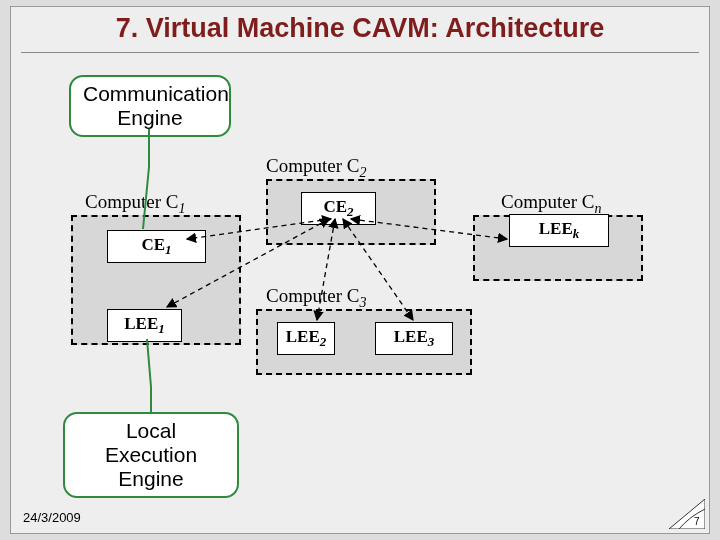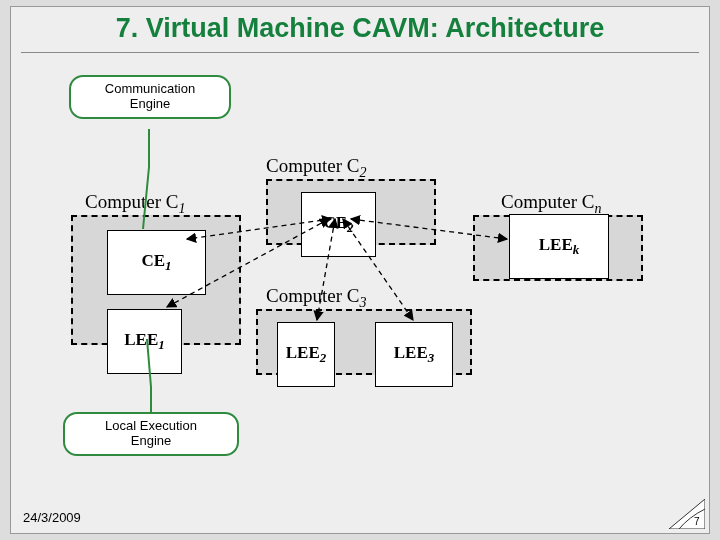--- a/index.html
+++ b/index.html
@@ -25,7 +25,7 @@
     left: 0; right: 0; top: 6px;
     text-align: center;
     font-size: 27px;
-    color: #15803d;
+    color: #7f1d1d;
     padding-bottom: 8px;
     border-bottom: 1px solid #888;
     margin: 0 10px;

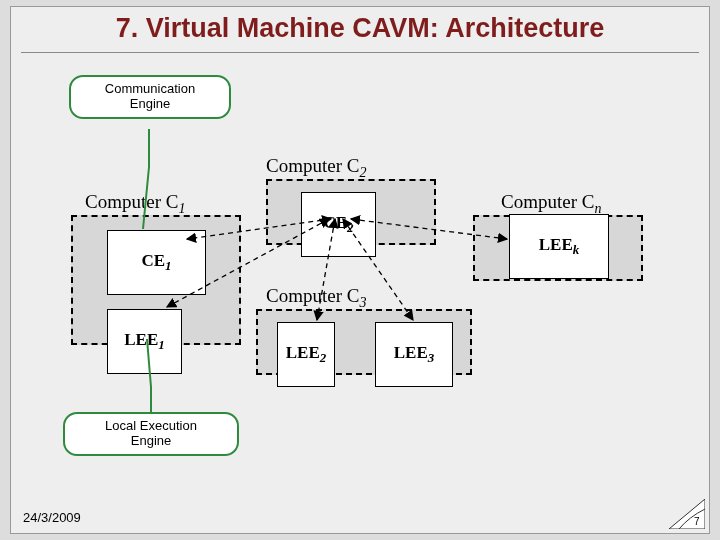--- a/index.html
+++ b/index.html
@@ -36,7 +36,7 @@
     border-radius: 14px;
     background: #fff;
     text-align: center;
-    font-size: 13px;
+    font-size: 21px;
     padding: 5px 12px;
     line-height: 1.15;
   }

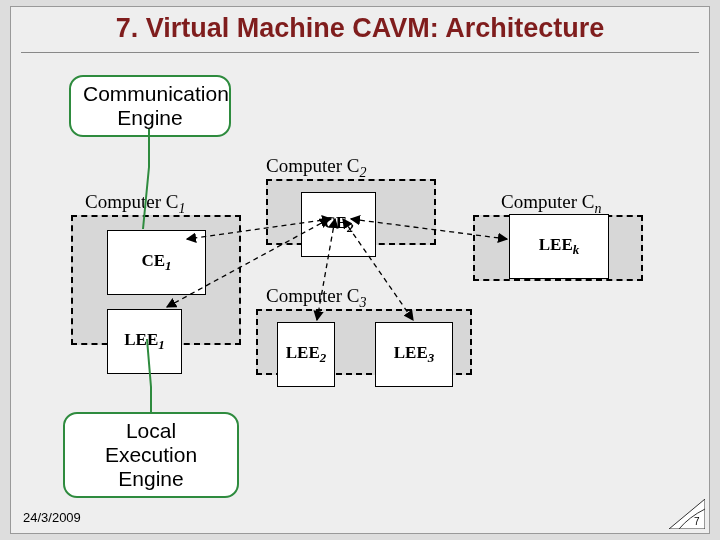--- a/index.html
+++ b/index.html
@@ -60,7 +60,7 @@
     font-family: "Times New Roman", serif;
     font-weight: bold;
     font-size: 17px;
-    padding: 20px 0;
+    padding: 4px 0;
   }
   .node sub { font-style: italic; font-size: 13px; }
   .date {

